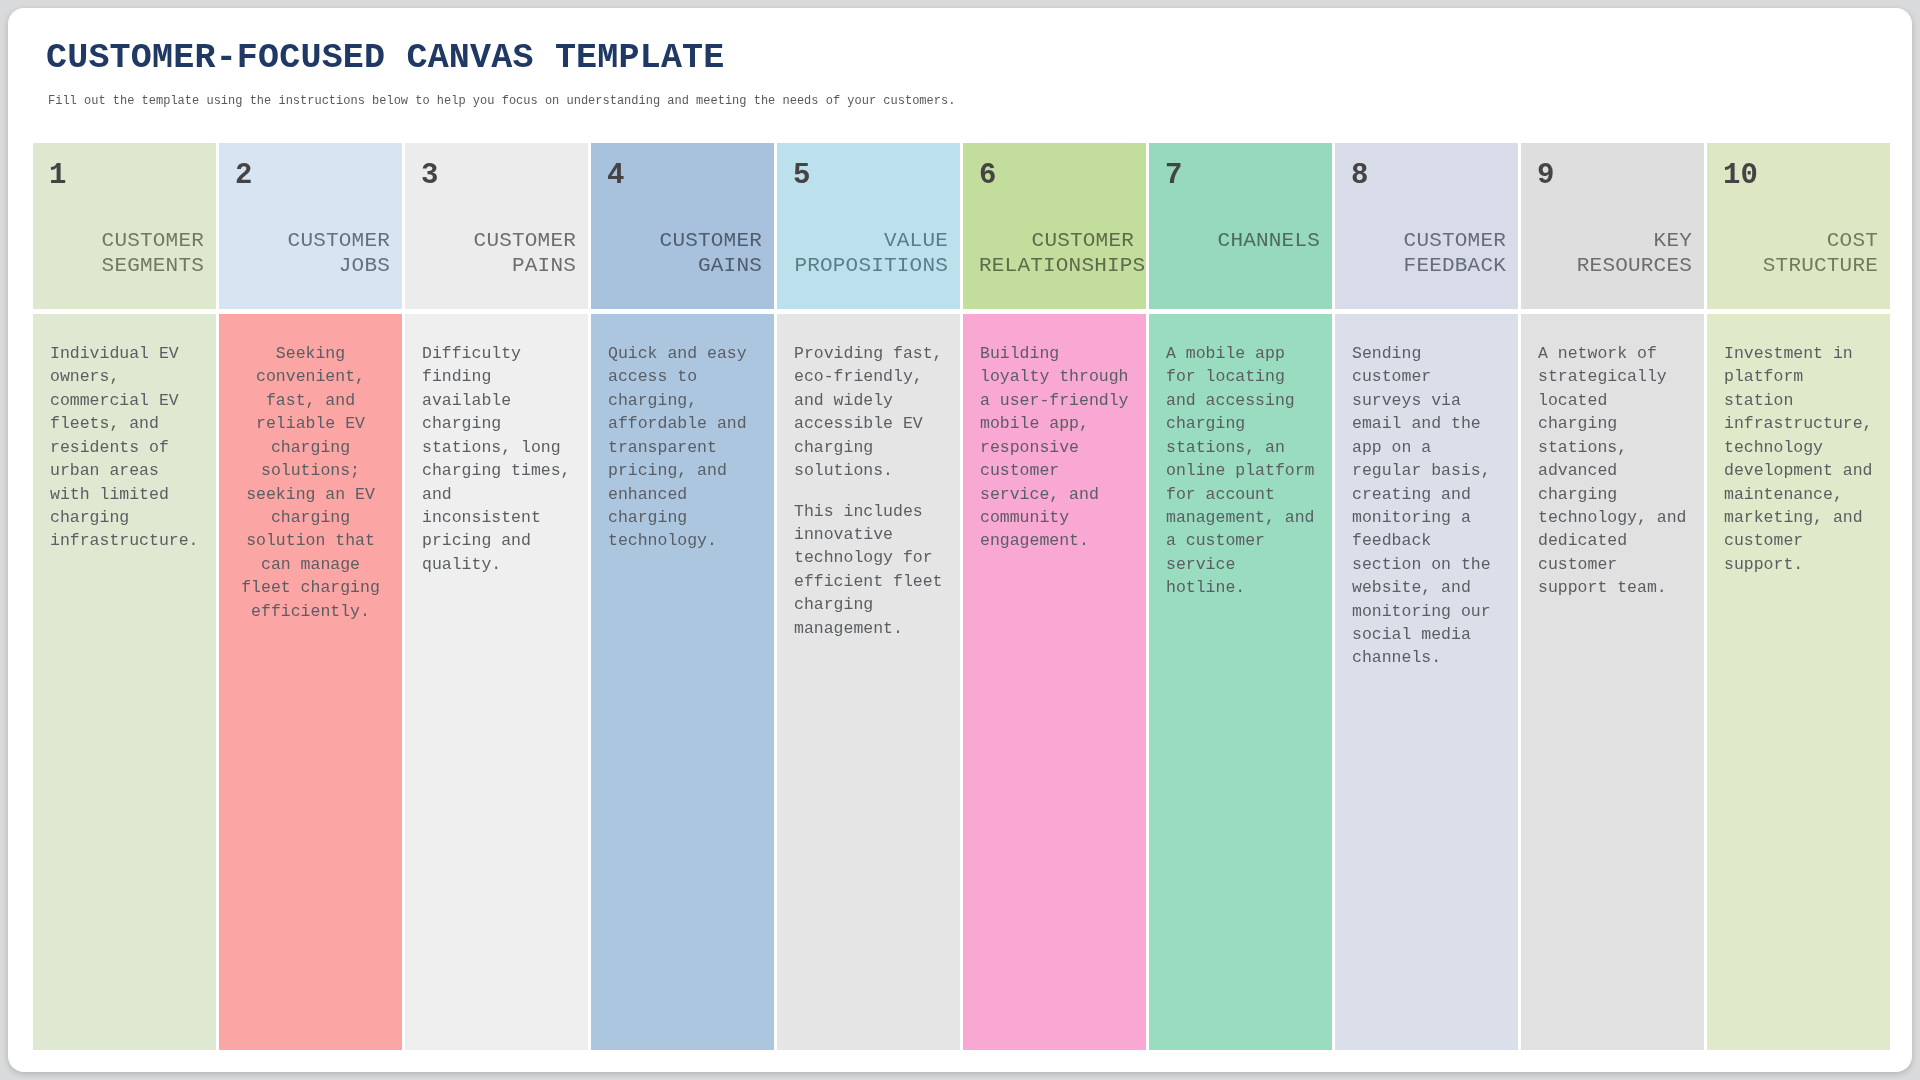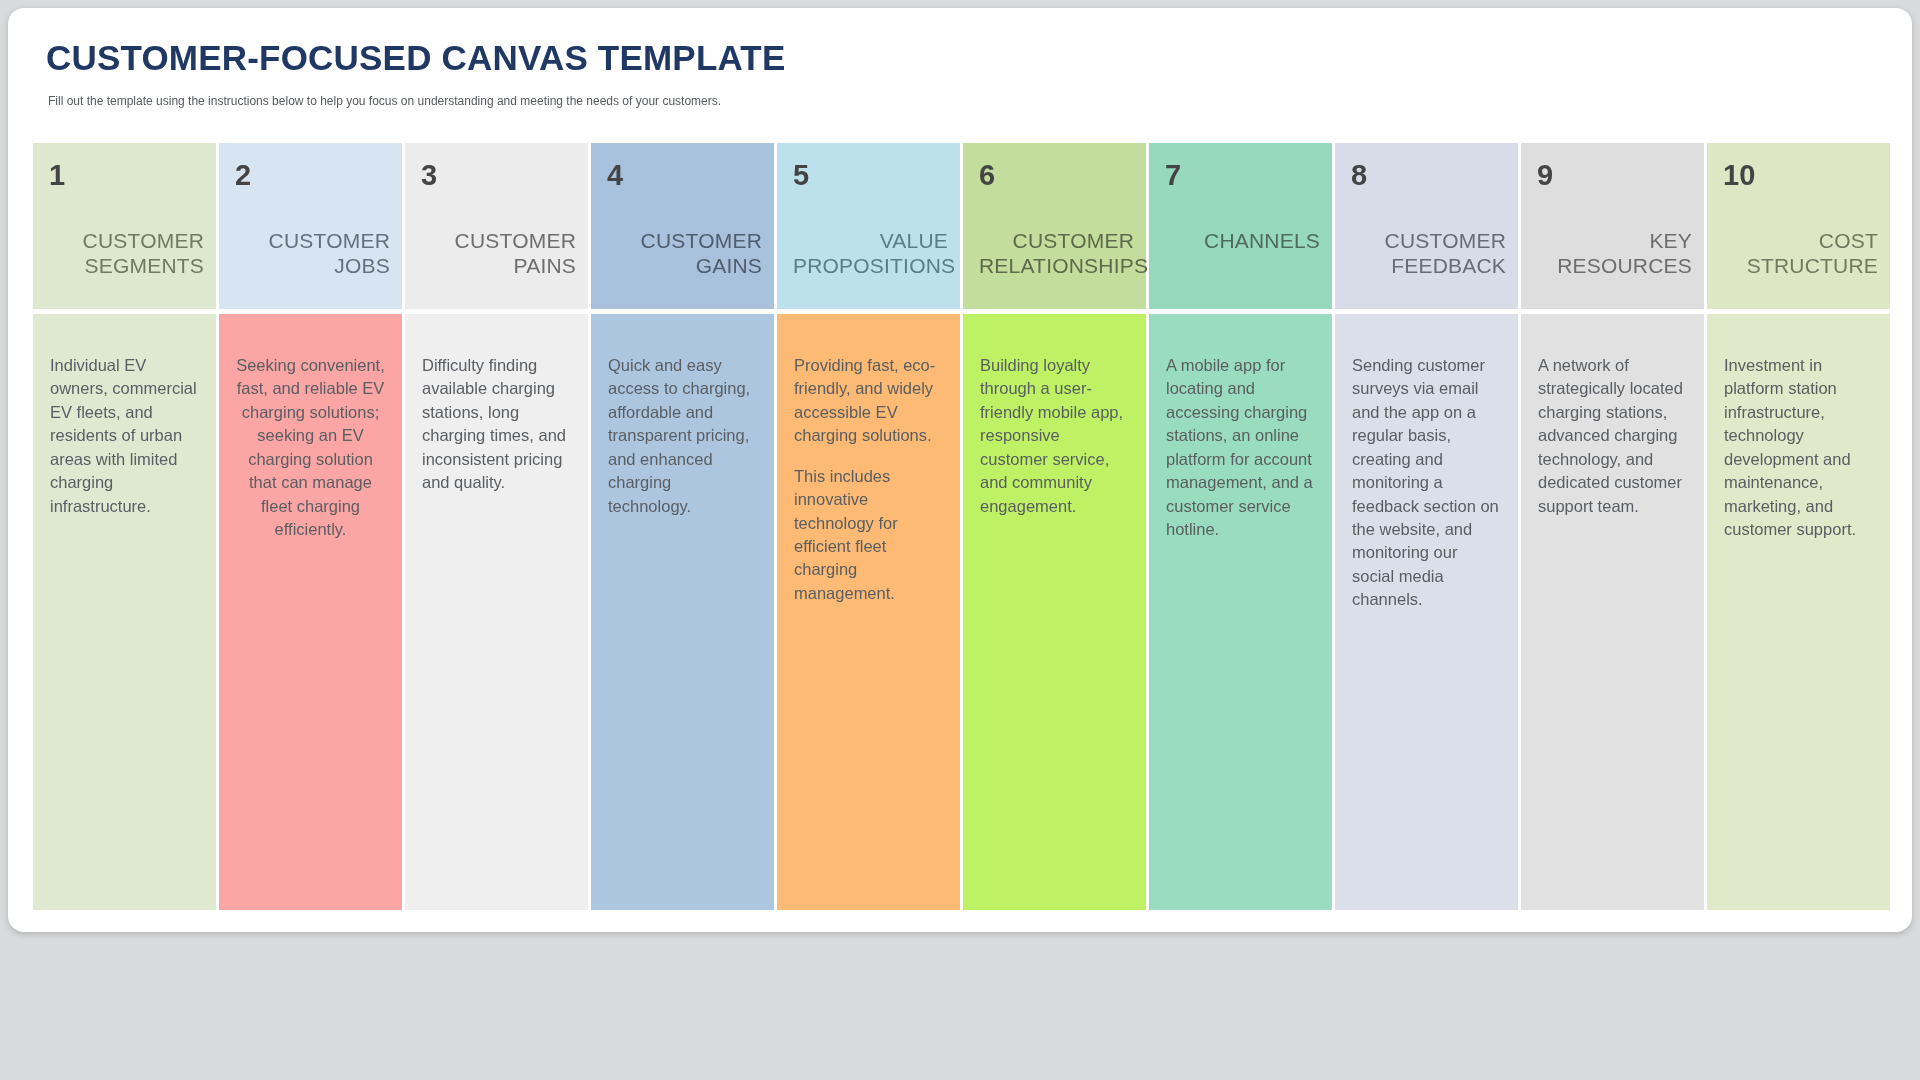--- a/index.html
+++ b/index.html
@@ -21,11 +21,12 @@
     left: 8px;
     top: 8px;
     width: 1904px;
-    height: 924px;
+    height: 1064px;
     background: #ffffff;
     border-radius: 16px;
     box-shadow: 0 2px 6px rgba(0,0,0,0.18);
     overflow: hidden;
+    font-family: Liberation Mono, monospace;
   }
 
   #title {

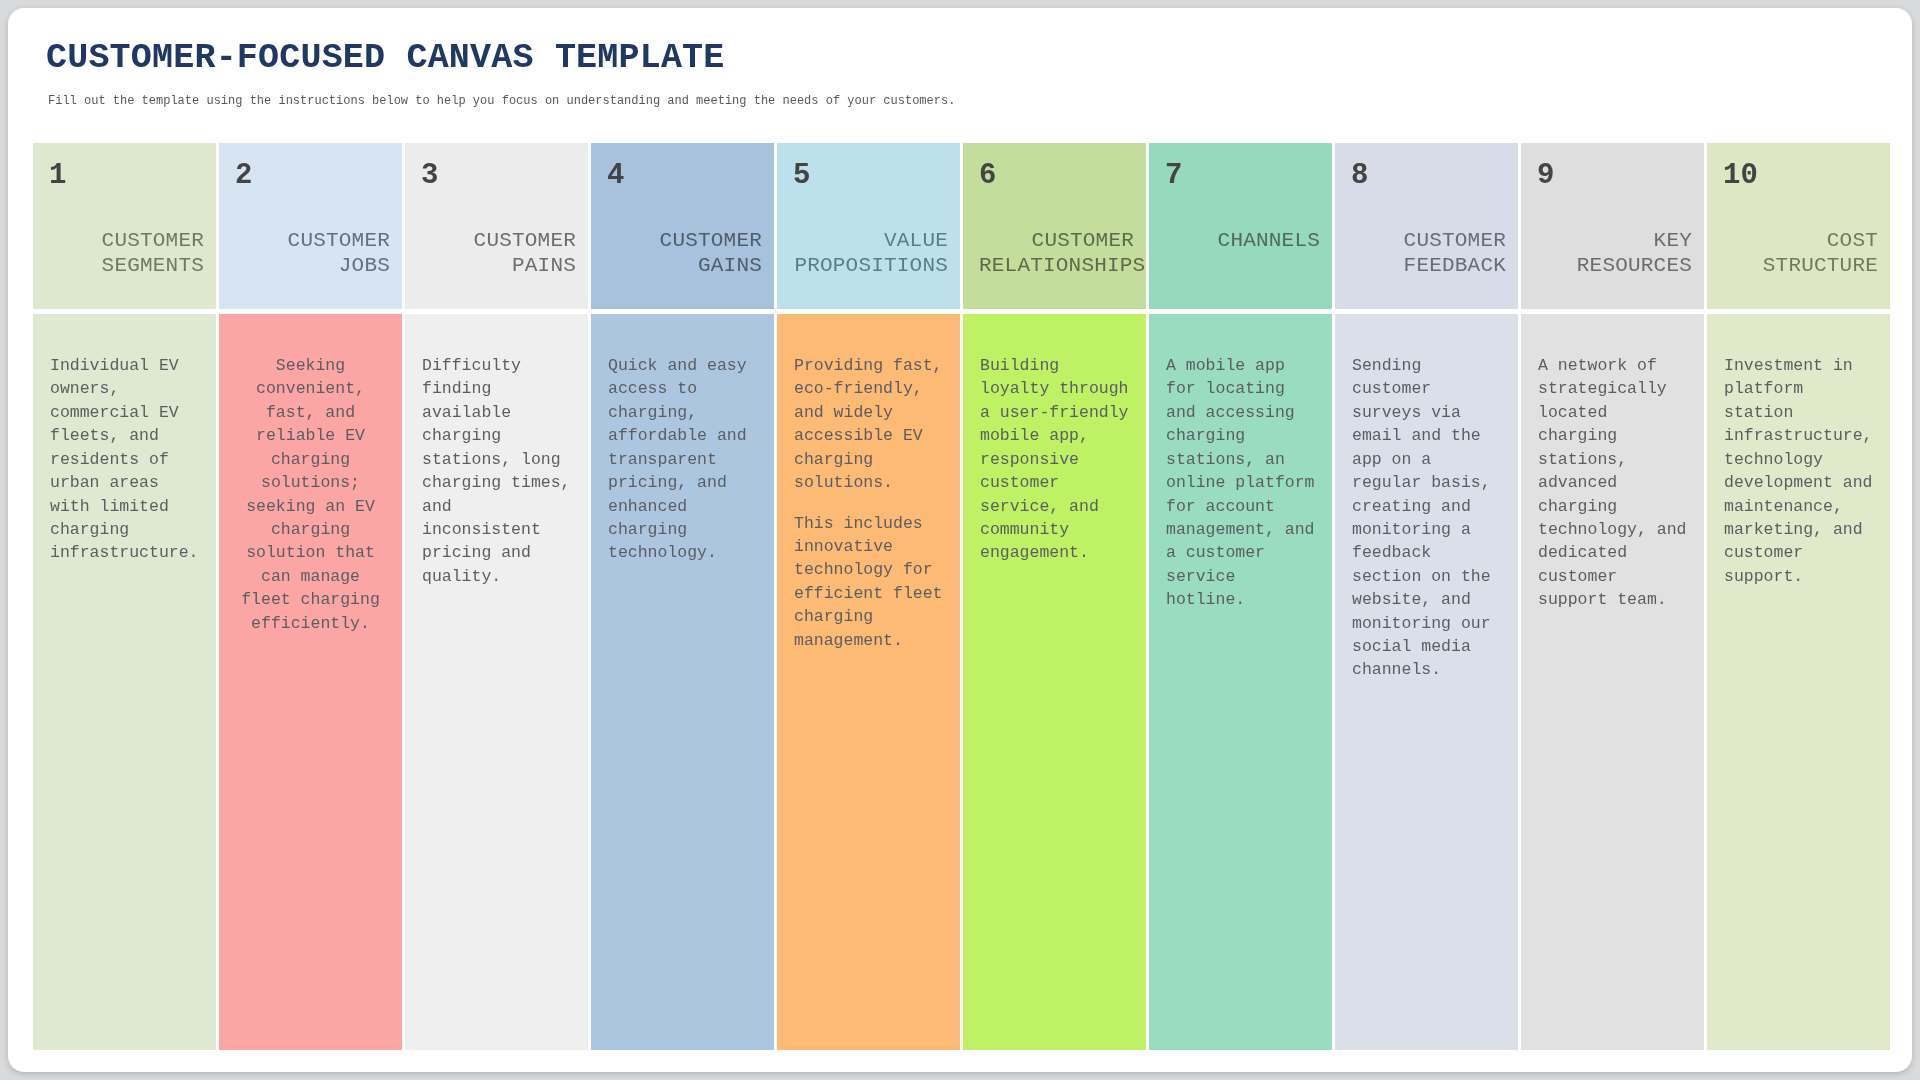--- a/index.html
+++ b/index.html
@@ -95,7 +95,7 @@
   .col-body {
     flex: 1 1 auto;
     margin-top: 5px;
-    padding: 40px 17px 16px 17px;
+    padding: 28px 17px 16px 17px;
     overflow: hidden;
   }
 

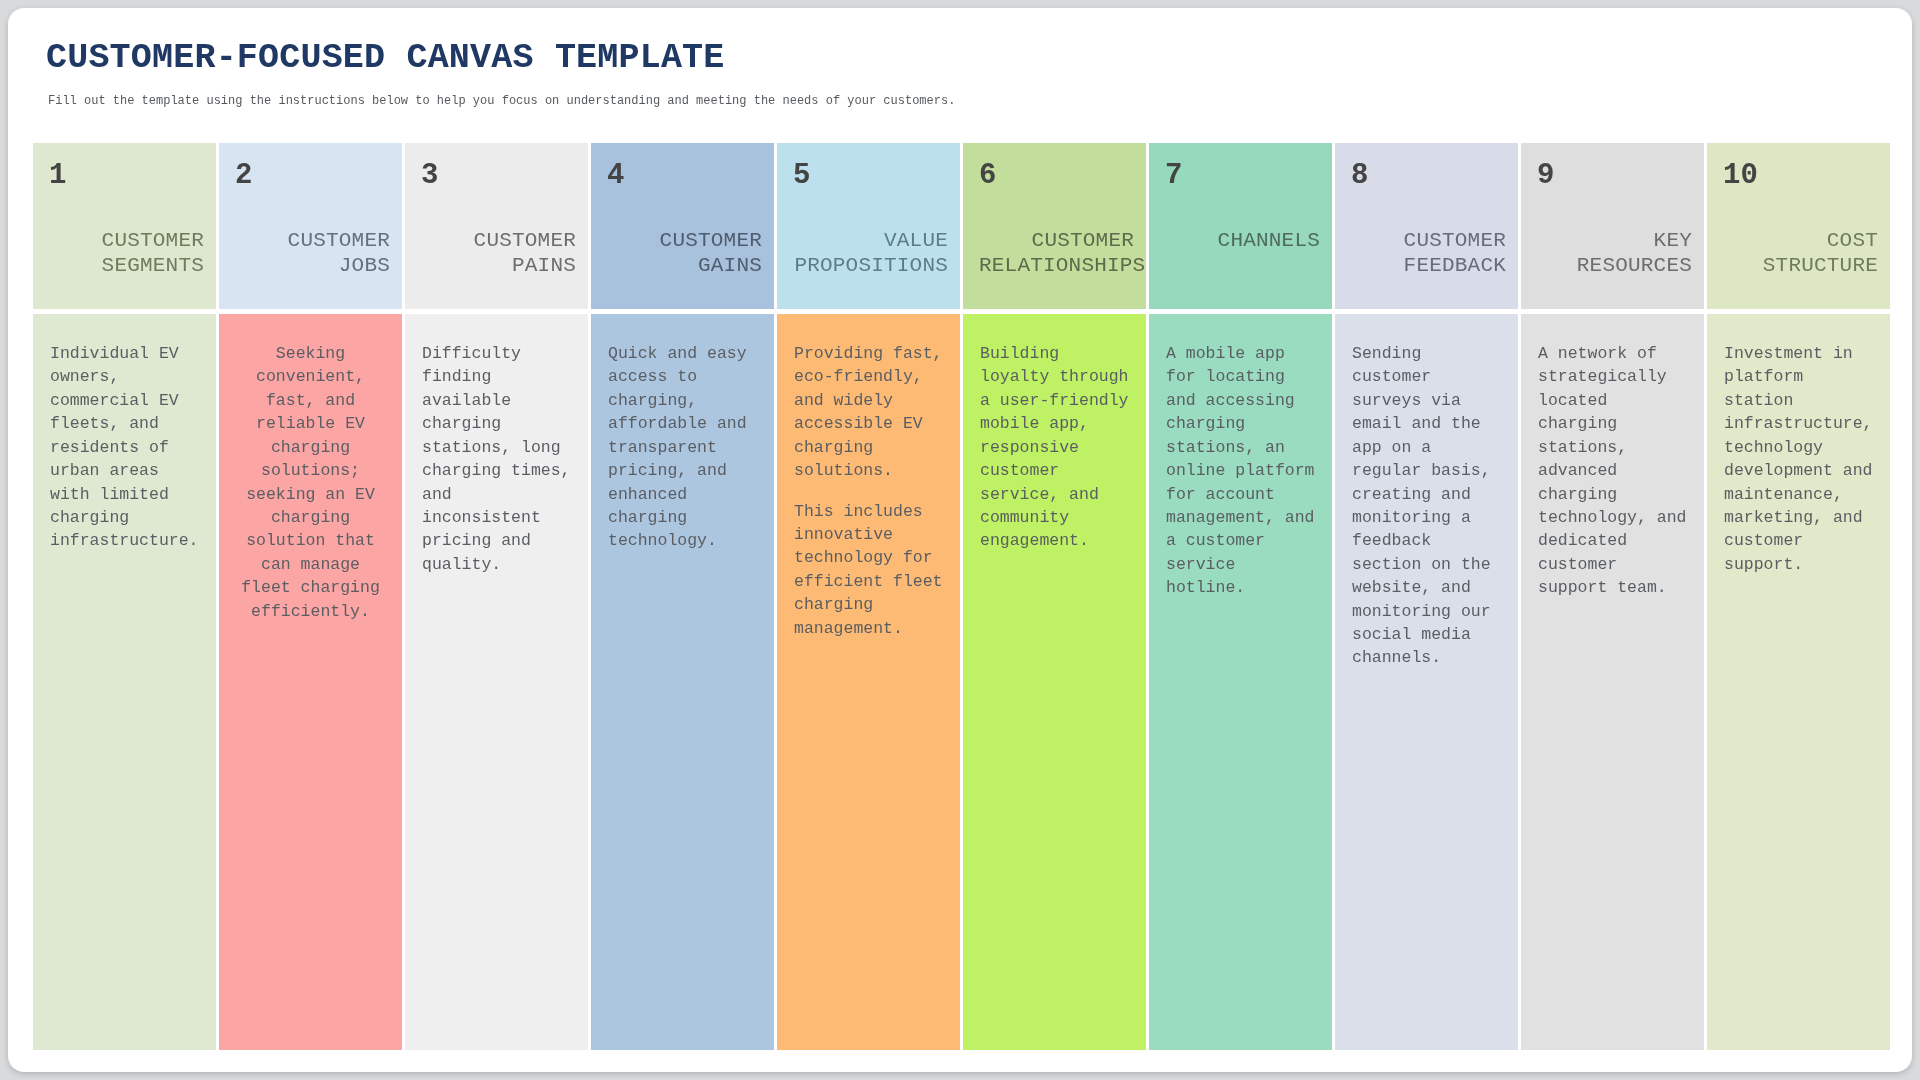--- a/index.html
+++ b/index.html
@@ -162,7 +162,7 @@
           <div class="head-label" style="color: rgb(91, 125, 136);">VALUE
 PROPOSITIONS</div>
         </div>
-        <div class="col-body" style="background: #fdba74;">
+        <div class="col-body" style="background: #e5e5e5;">
           <p>Providing fast, eco-friendly, and widely accessible EV charging solutions.</p>
           <p>This includes innovative technology for efficient fleet charging management.</p>
         </div>

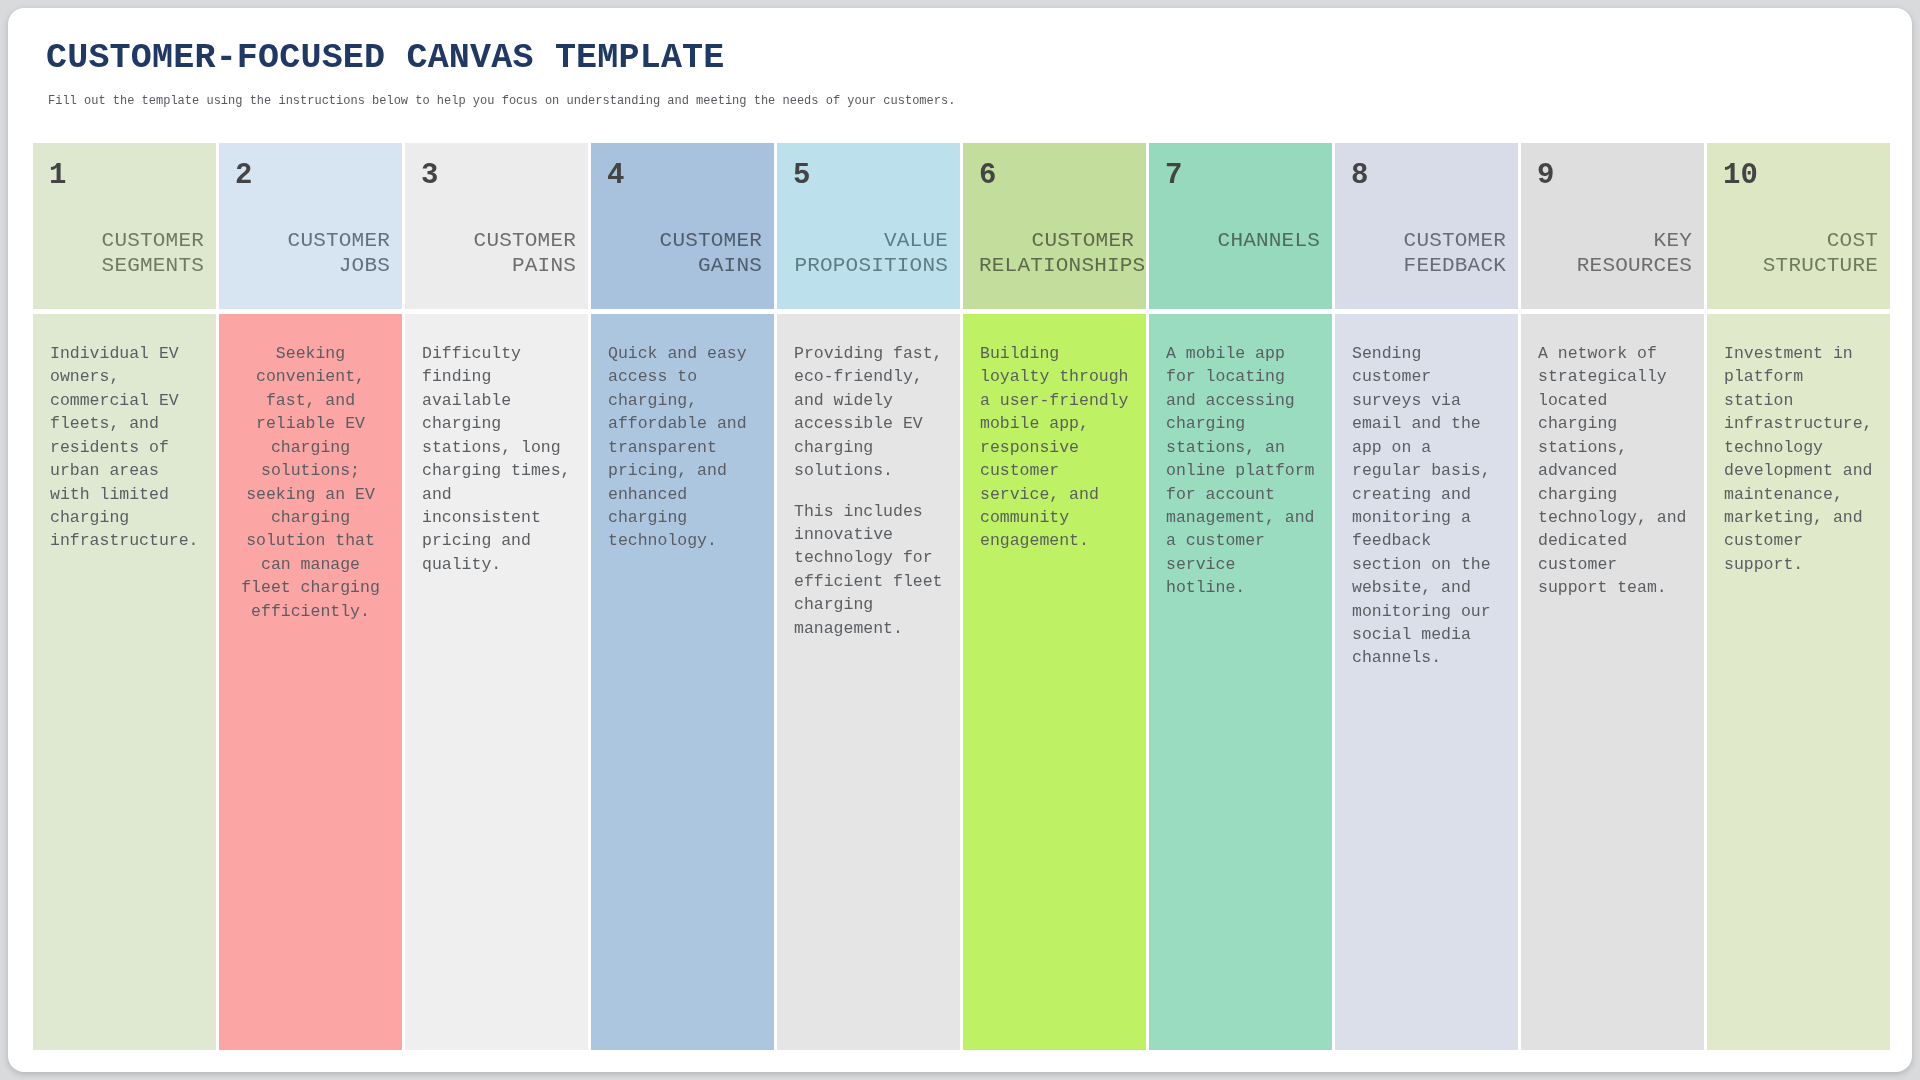--- a/index.html
+++ b/index.html
@@ -173,7 +173,7 @@
           <div class="head-label" style="color: rgb(94, 106, 76);">CUSTOMER
 RELATIONSHIPS</div>
         </div>
-        <div class="col-body" style="background: #bef264;">
+        <div class="col-body" style="background: #f9a8d4;">
           <p>Building loyalty through a user-friendly mobile app, responsive customer service, and community engagement.</p>
         </div>
       </div>

